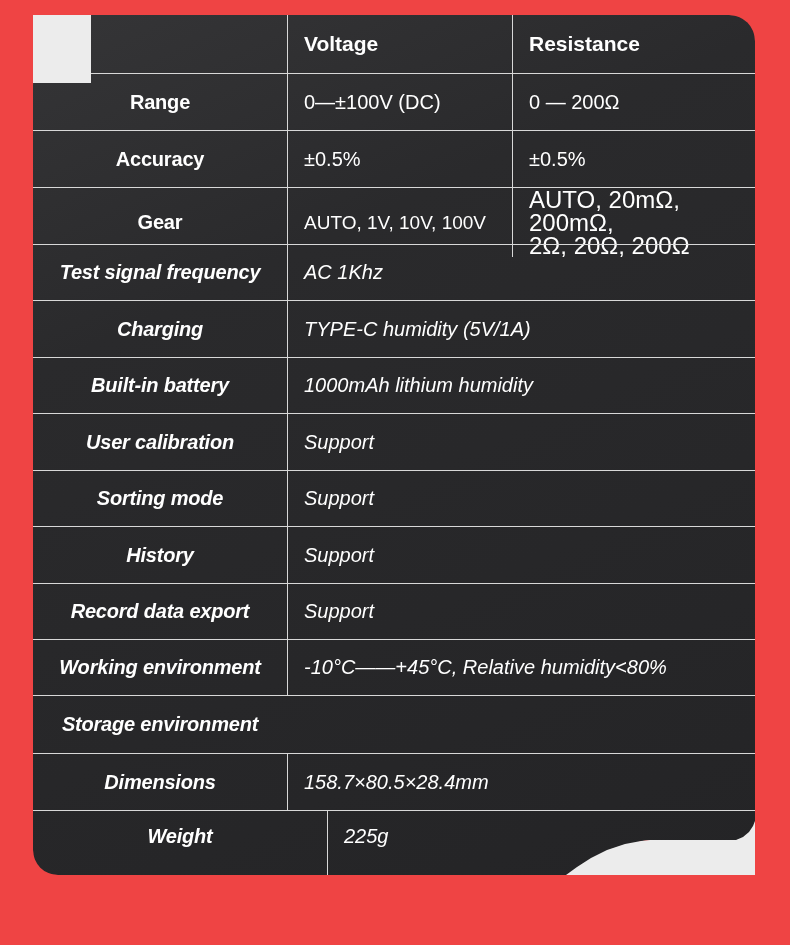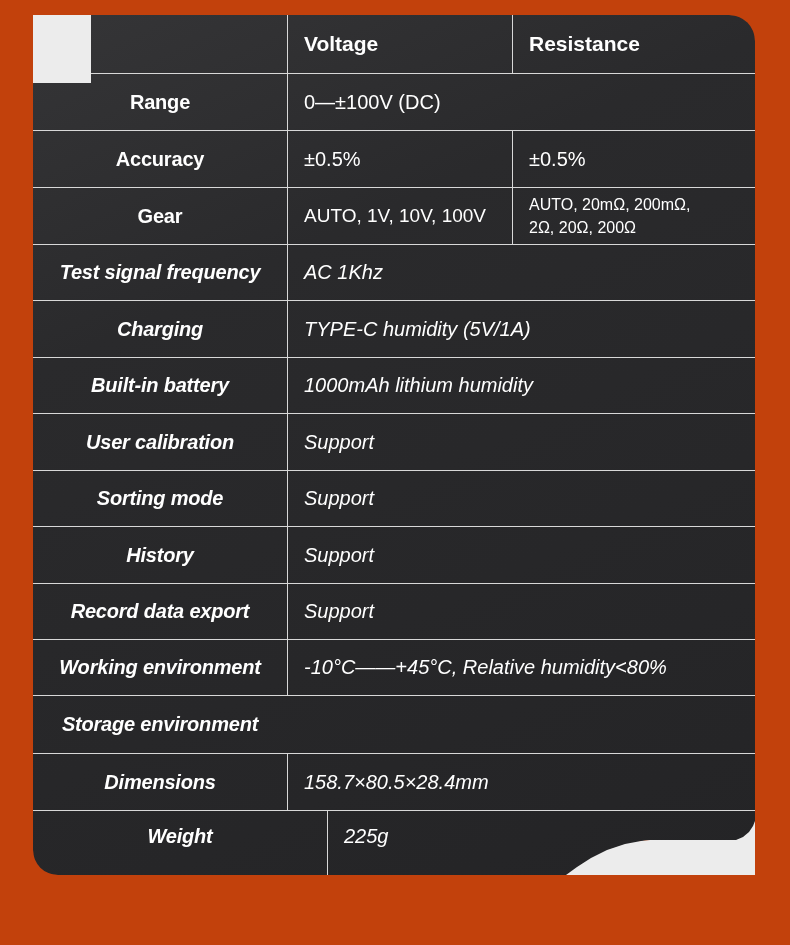--- a/index.html
+++ b/index.html
@@ -4,7 +4,7 @@
 <style>
   html,body{margin:0;padding:0;}
   body{width:790px;height:945px;background:#ececec;font-family:"Liberation Sans","DejaVu Sans",sans-serif;}
-  .stage{position:relative;width:790px;height:945px;background:#c2410c;overflow:hidden;}
+  .stage{position:relative;width:790px;height:945px;background:#ef4444;overflow:hidden;}
 
   .spec-table{
     position:absolute;left:33px;top:15px;width:722px;height:860px;

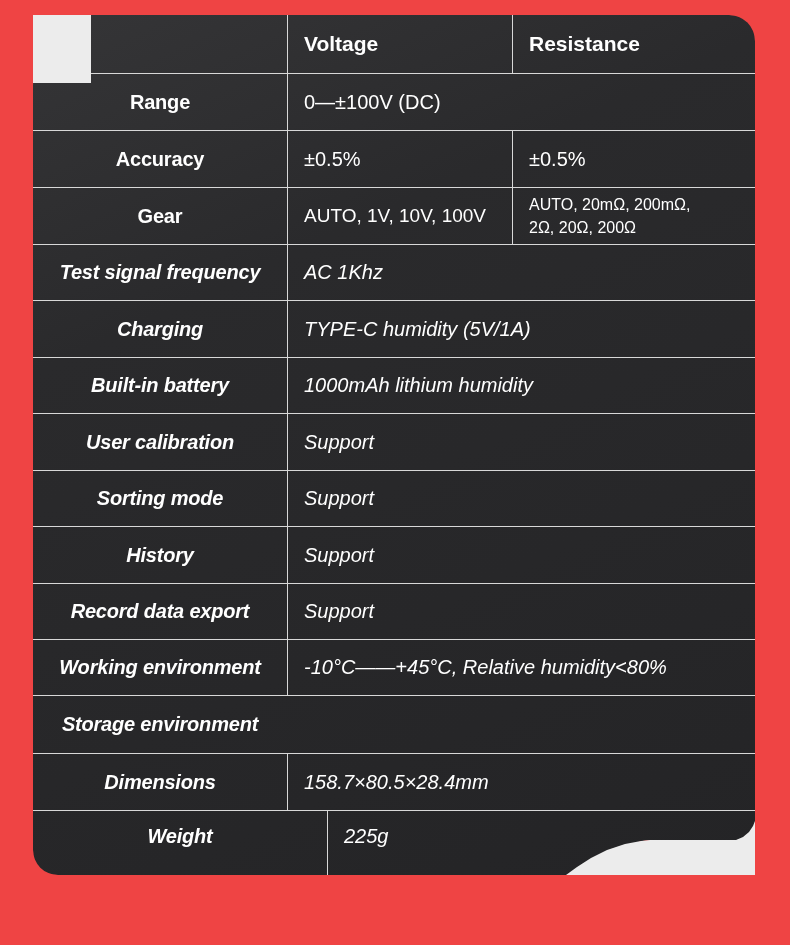--- a/index.html
+++ b/index.html
@@ -54,6 +54,7 @@
     <div class="r">
       <div class="cell lc">Range</div>
       <div class="cell vc">0—±100V (DC)</div>
+      <div class="cell vc">0 — 200Ω</div>
     </div>
 
     <div class="r">

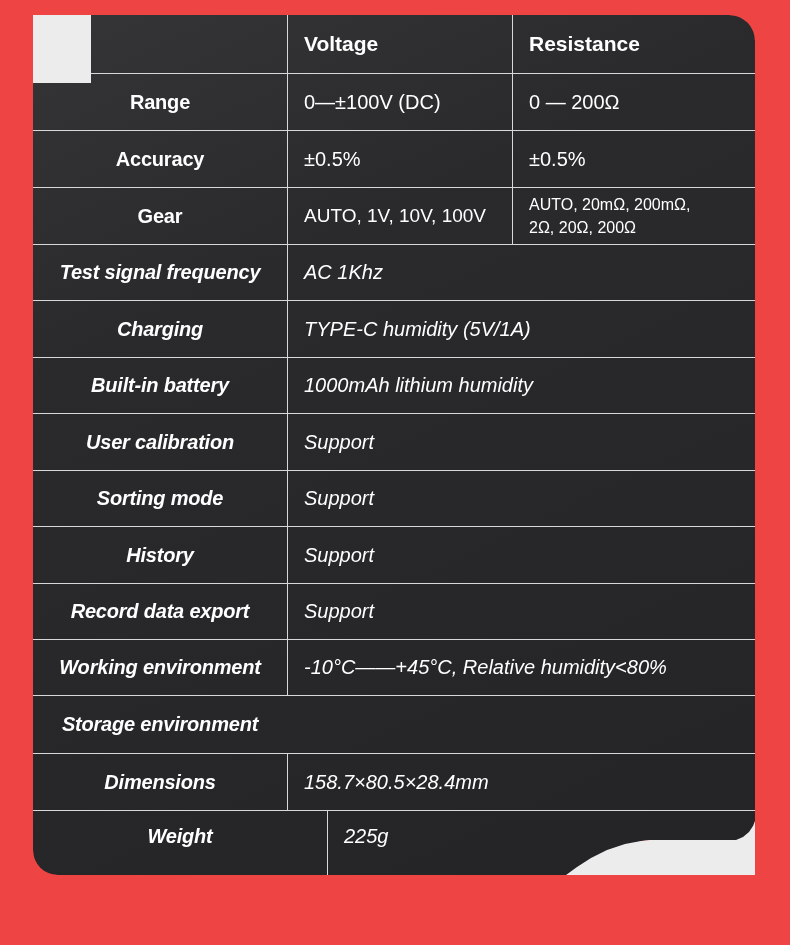--- a/index.html
+++ b/index.html
@@ -24,7 +24,7 @@
   .vc{border-left:1px solid #d8d8d8;padding-left:16px;font-size:20px;font-weight:400;}
   .hdr .vc{font-weight:700;font-size:21px;}
   .gear-v{font-size:19px;}
-  .gear-r{font-size:16px;line-height:23px;white-space:pre-line;padding-right:4px;}
+  .gear-r{font-size:24px;line-height:23px;white-space:pre-line;padding-right:4px;}
   .r.last .cell{padding-bottom:13px;margin-left:40px;}
 
   

